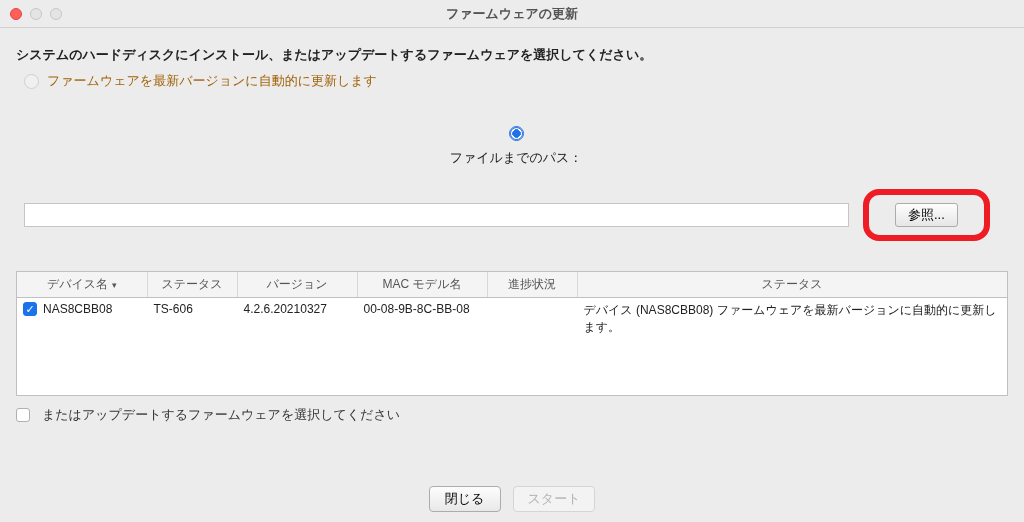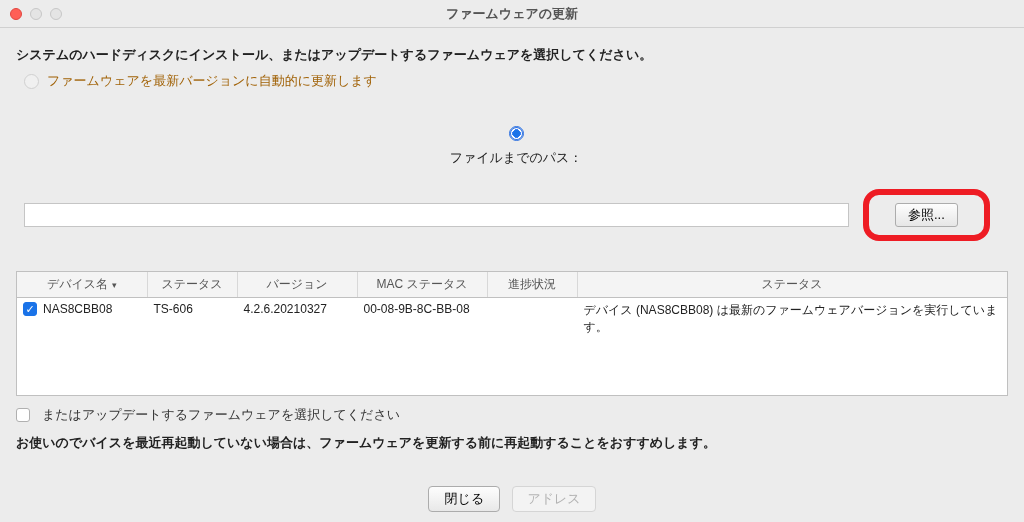--- a/index.html
+++ b/index.html
@@ -259,7 +259,7 @@
           <th><span>デバイス名</span><span class="sort-caret">▾</span></th>
           <th>ステータス</th>
           <th>バージョン</th>
-          <th>MAC ステータス</th>
+          <th>MAC モデル名</th>
           <th>進捗状況</th>
           <th>ステータス</th>
         </tr>

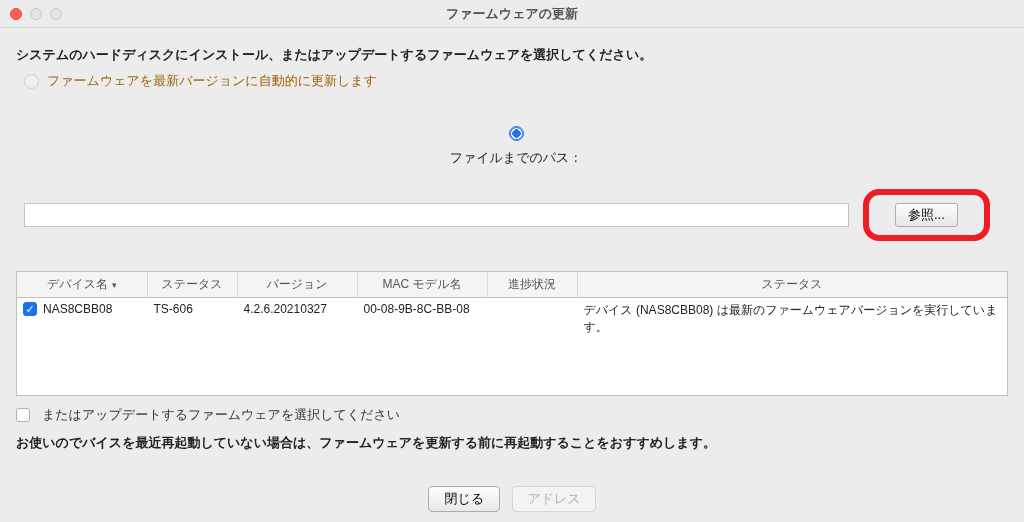--- a/index.html
+++ b/index.html
@@ -276,7 +276,7 @@
           <td>4.2.6.20210327</td>
           <td>00-08-9B-8C-BB-08</td>
           <td></td>
-          <td>デバイス (NAS8CBB08) は最新のファームウェアバージョンを実行しています。</td>
+          <td>デバイス (NAS8CBB08) ファームウェアを最新バージョンに自動的に更新します。</td>
         </tr>
       </tbody>
     </table>

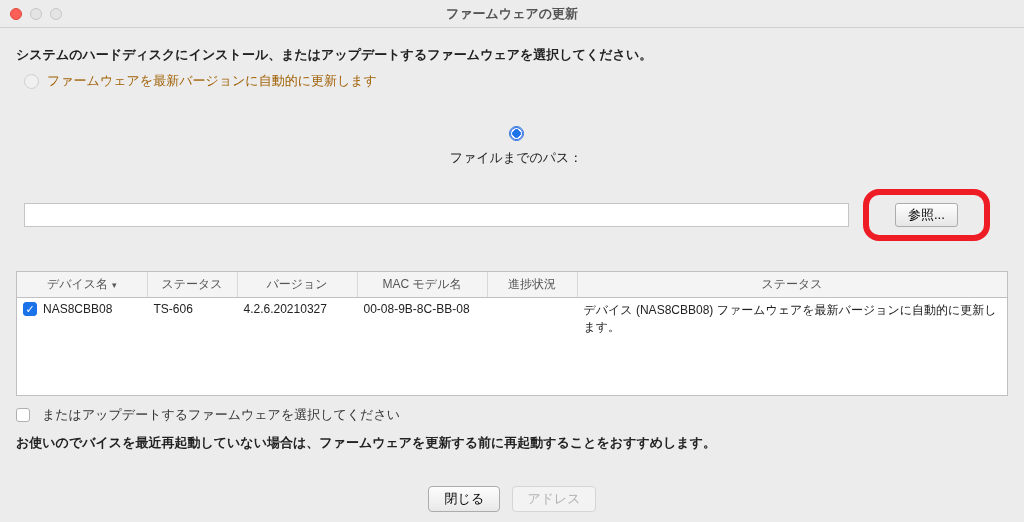--- a/index.html
+++ b/index.html
@@ -287,7 +287,6 @@
       <span class="checkbox unchecked">✓</span>
       <span>またはアップデートするファームウェアを選択してください</span>
     </div>
-    <div class="advice">お使いのでバイスを最近再起動していない場合は、ファームウェアを更新する前に再起動することをおすすめします。</div>
   </div>
 </div>
 

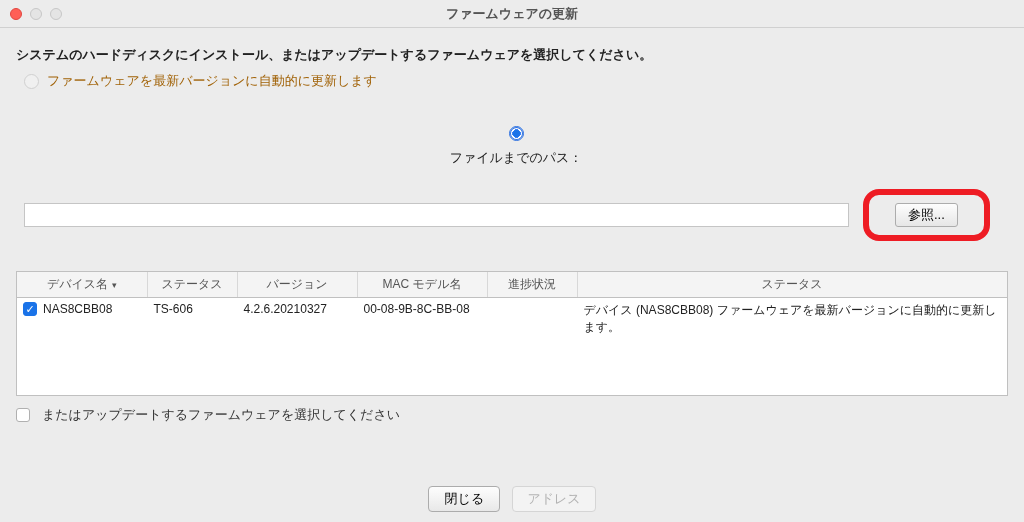--- a/index.html
+++ b/index.html
@@ -292,7 +292,7 @@
 
 <div class="footer">
   <button>閉じる</button>
-  <button class="disabled">アドレス</button>
+  <button class="disabled">スタート</button>
 </div>
 
 </body></html>

